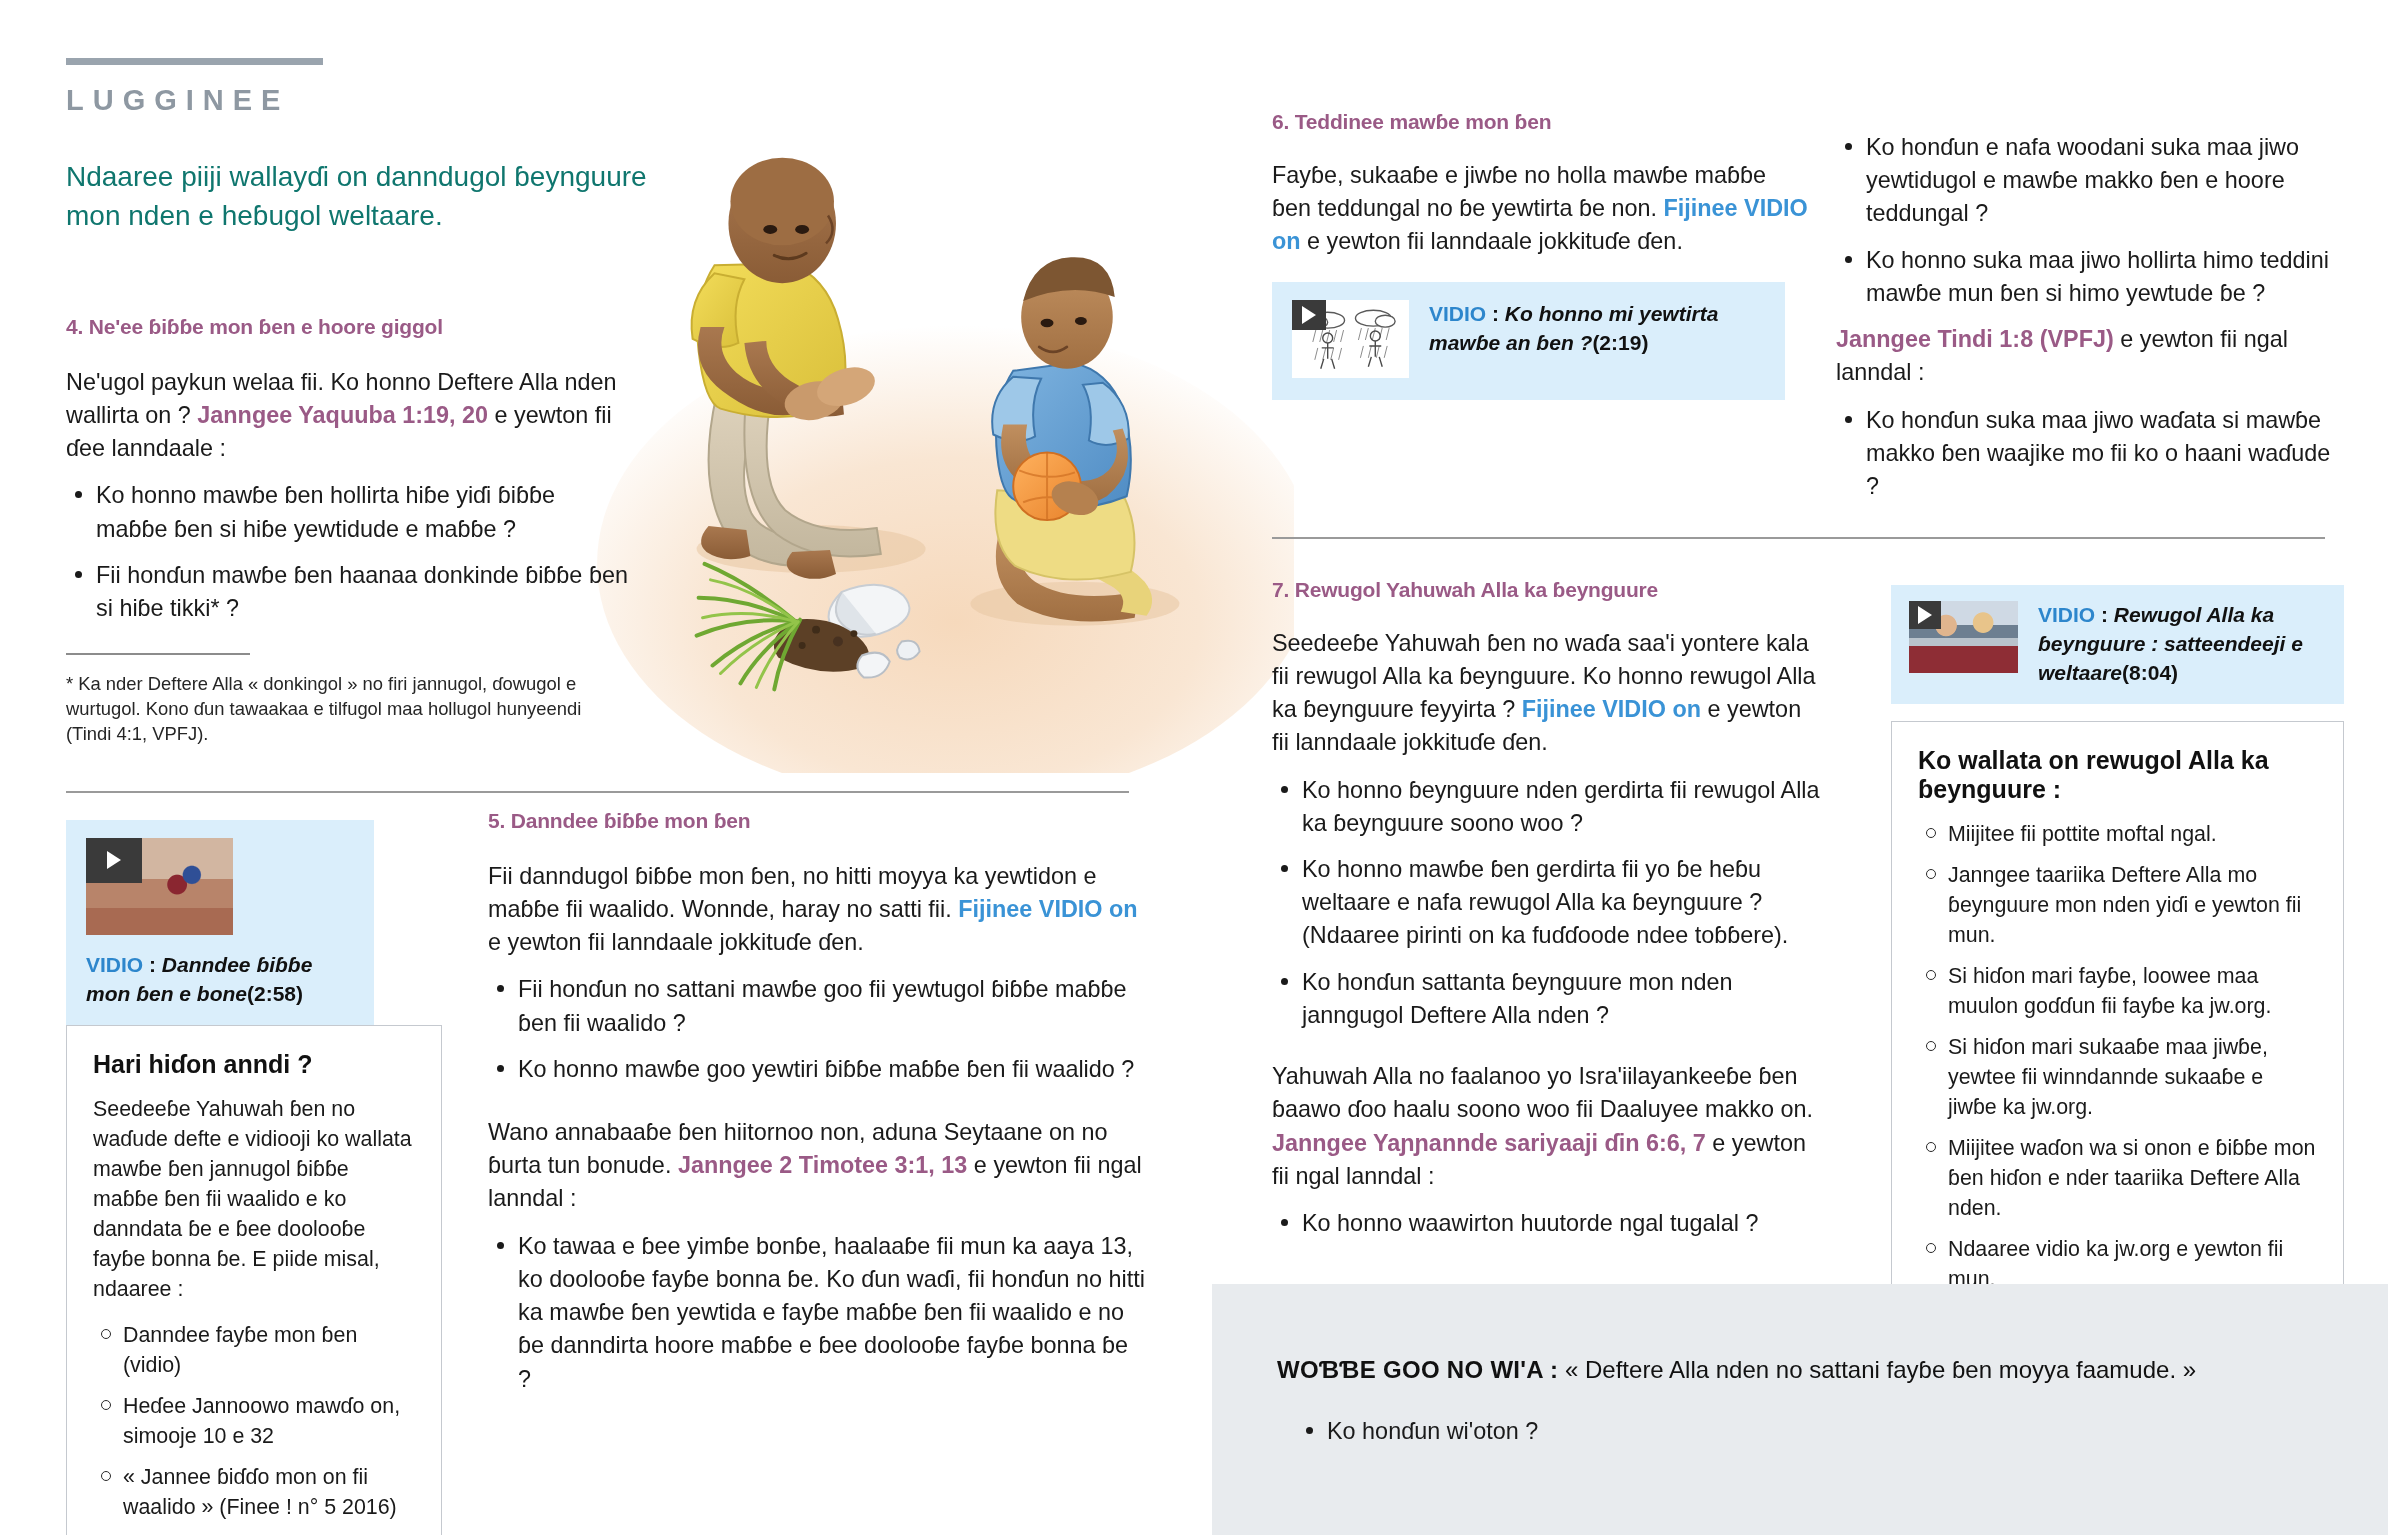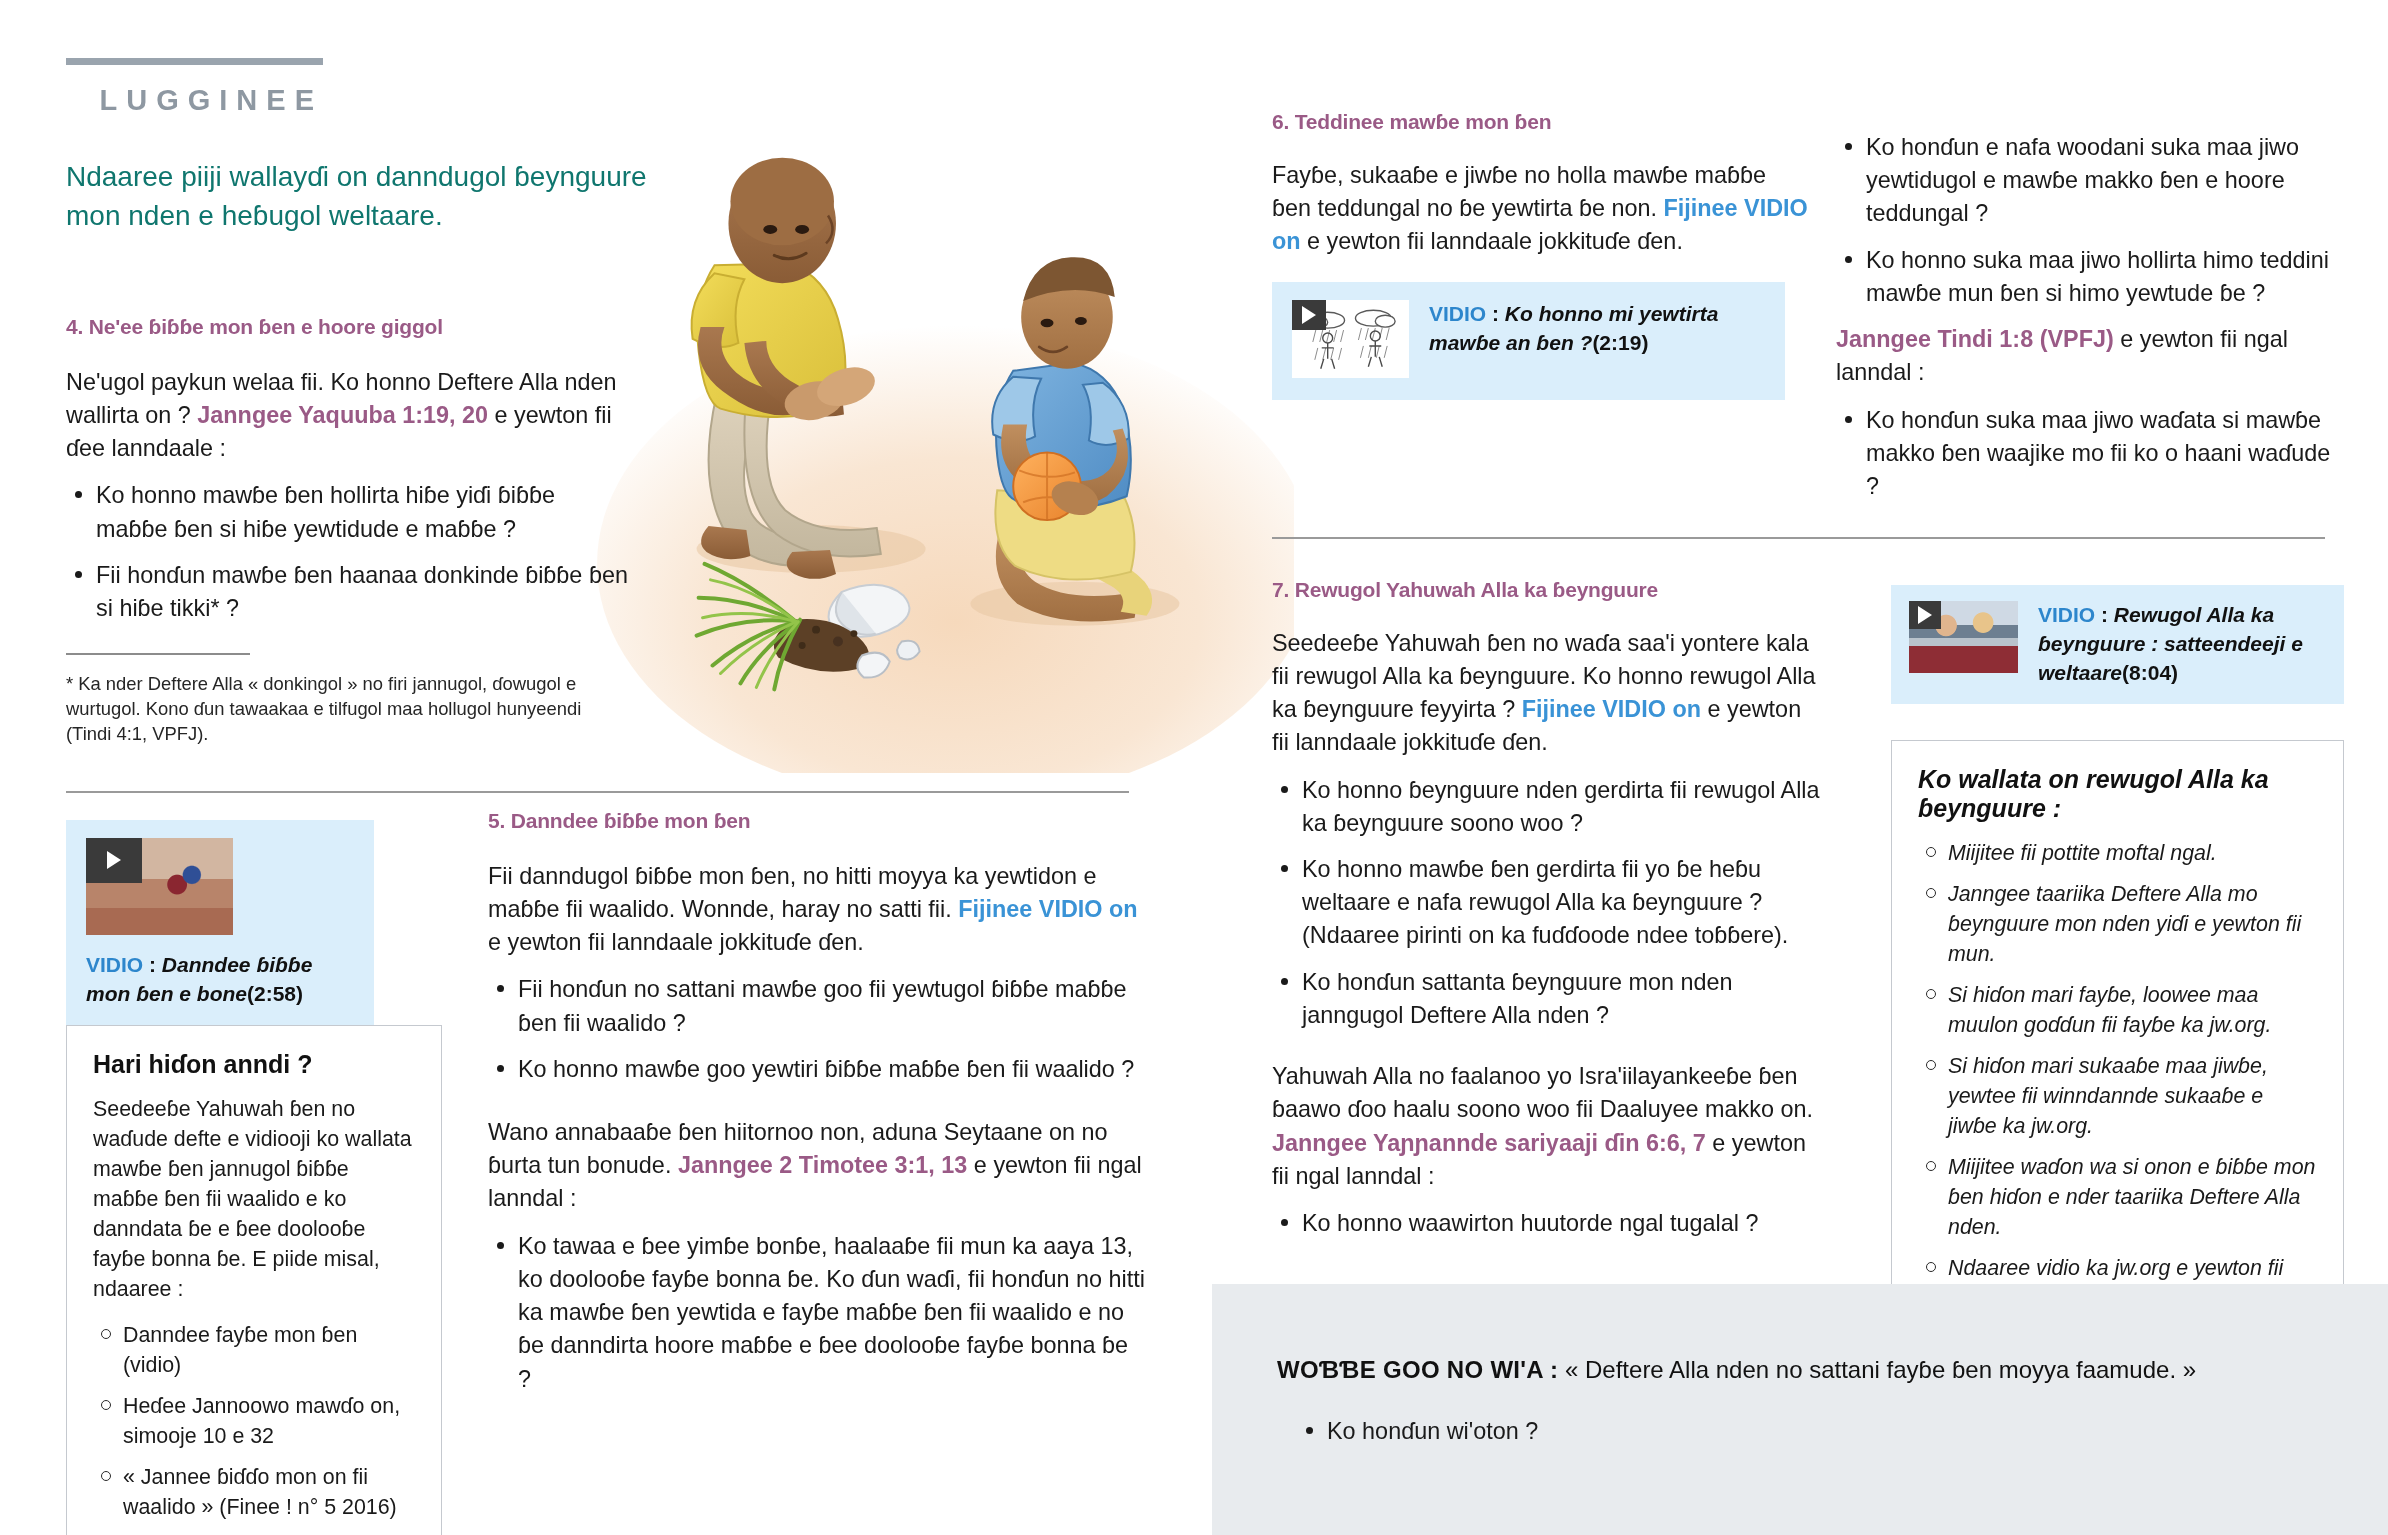--- a/index.html
+++ b/index.html
@@ -45,7 +45,6 @@
   .masthead .word {
     margin-top:19px; font-size:29px; font-weight:700; letter-spacing:9px;
     color:#8e98a2;
-    text-align:right;
   }
   .intro {
     position:absolute; left:66px; top:157px; width:617px;

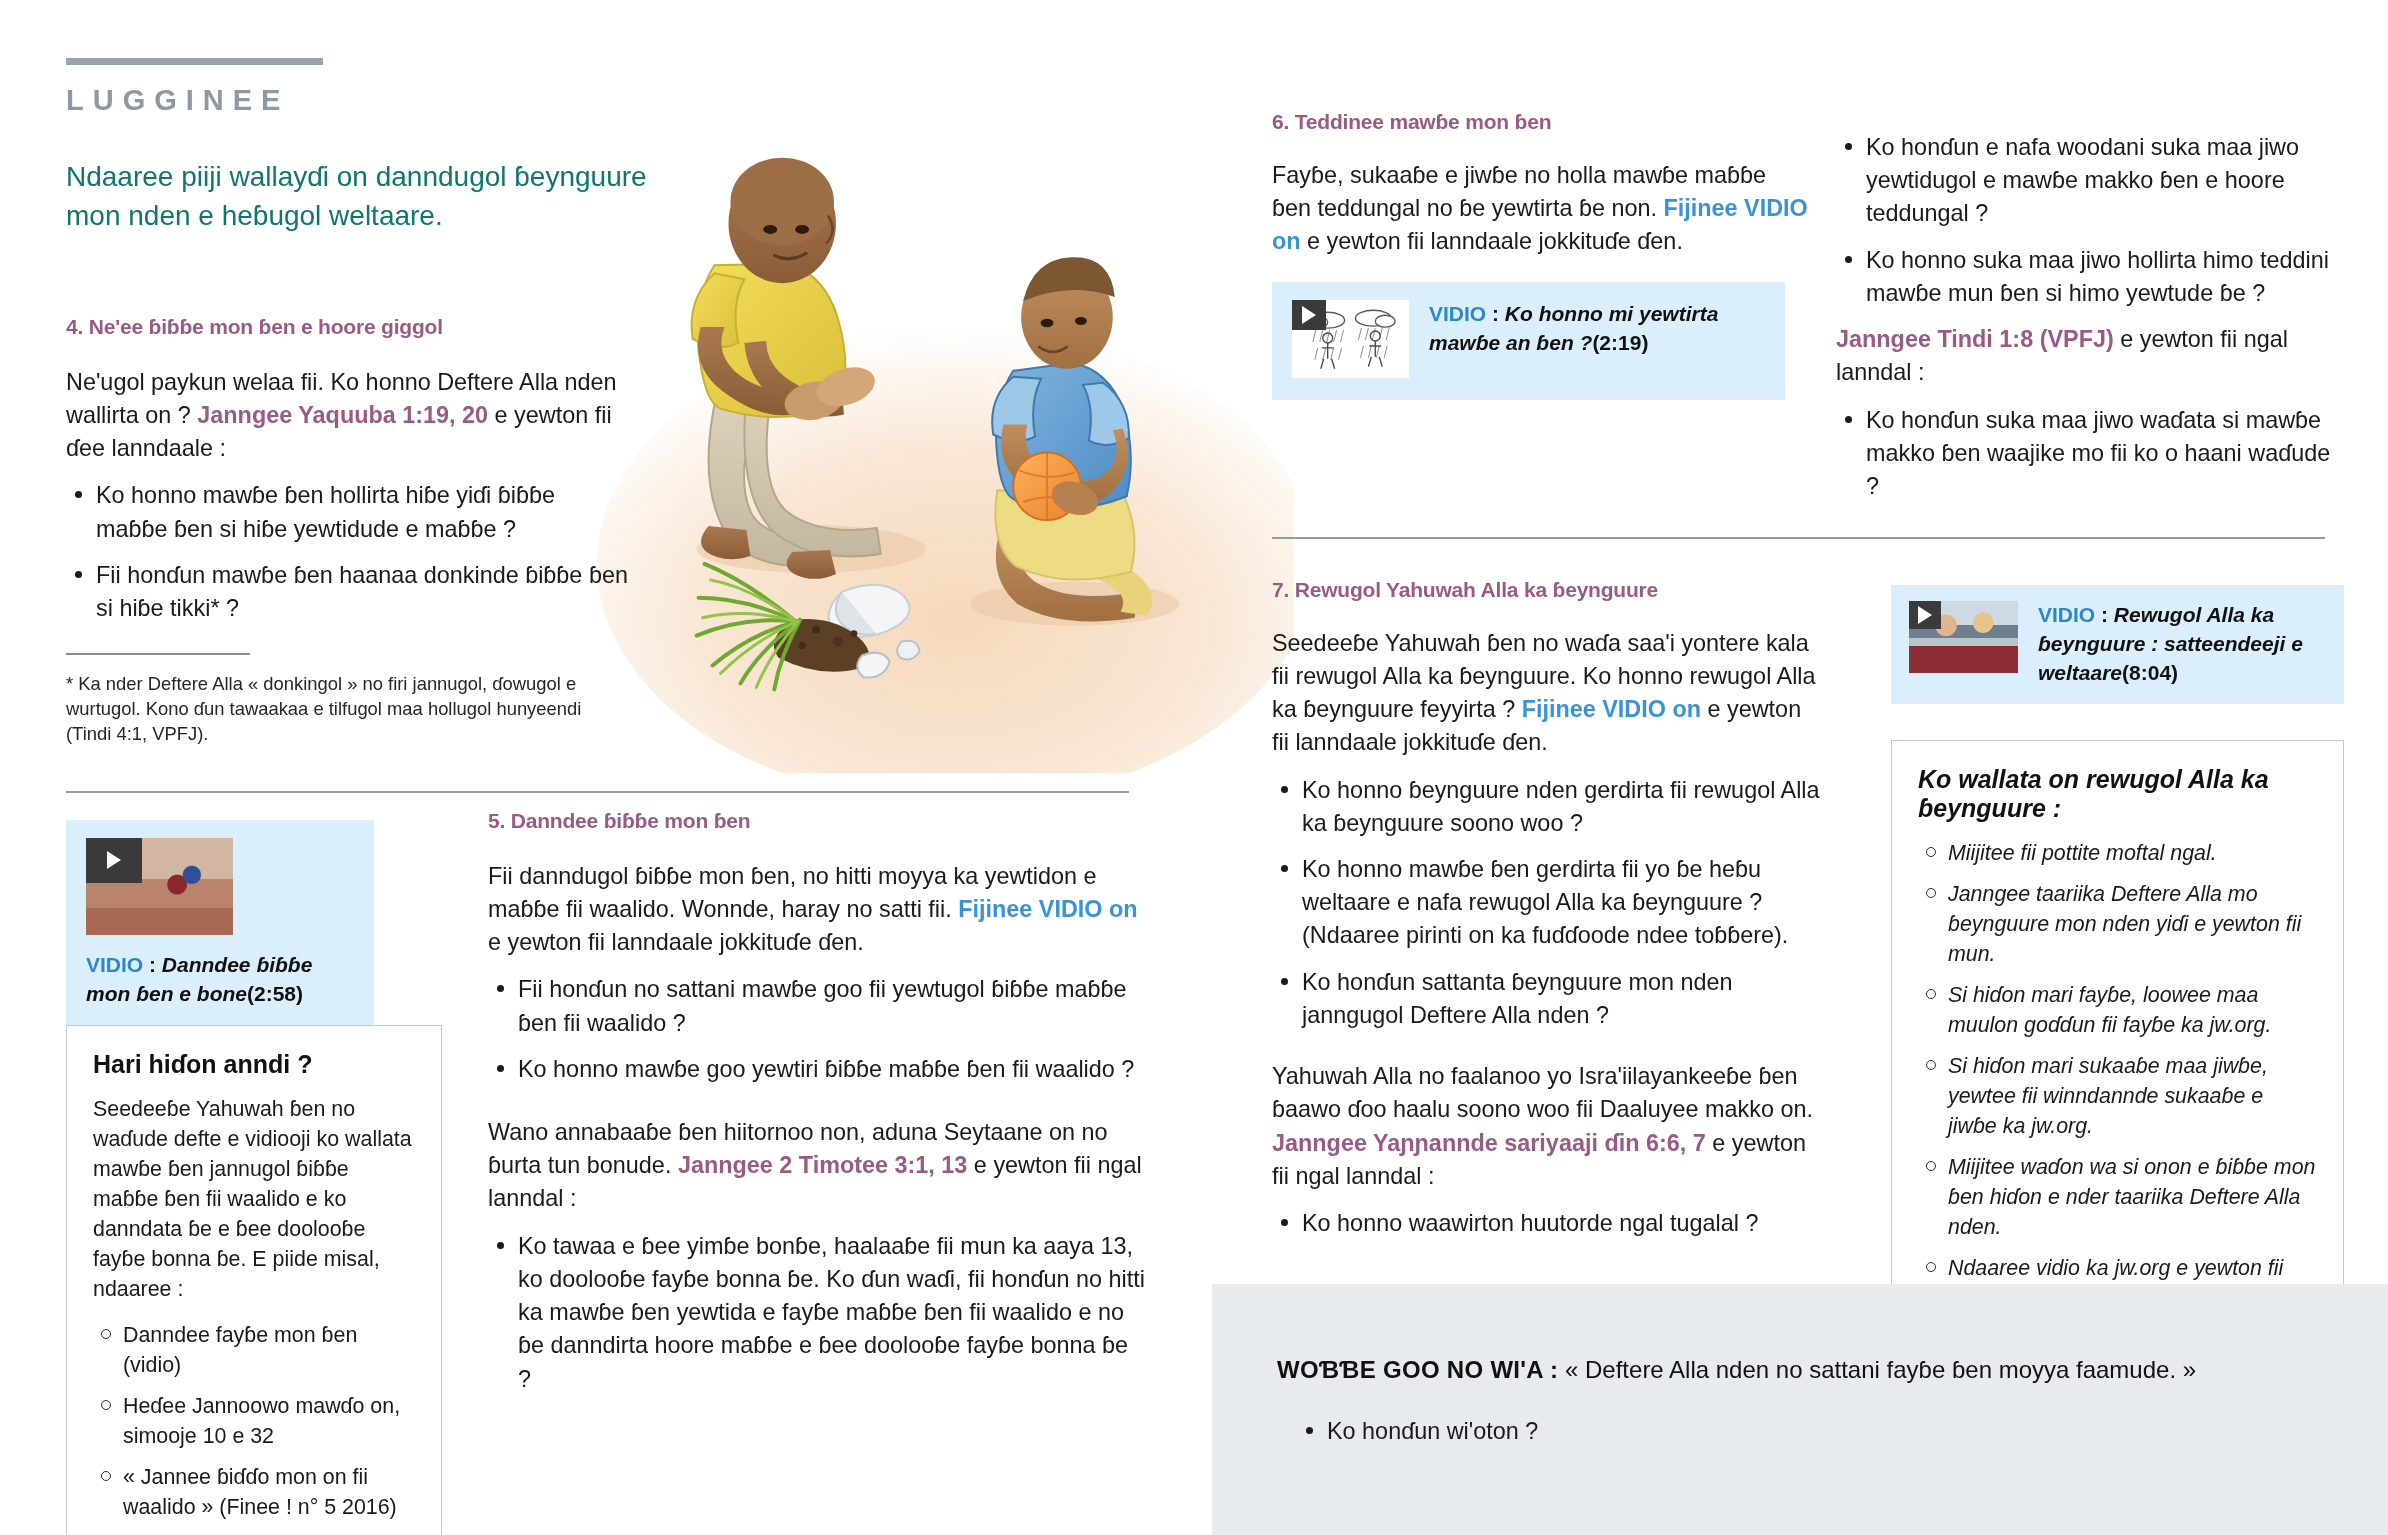--- a/index.html
+++ b/index.html
@@ -384,7 +384,7 @@
       </div>
     </div>
 
-    <div class="factbox" style="margin-top:36px;font-style:italic;">
+    <div class="factbox" style="margin-top:17px;">
       <h4>Ko wallata on rewugol Alla ka ɓeynguure :</h4>
       <ul class="hollow">
         <li>Miijitee fii pottite moftal ngal.</li>

